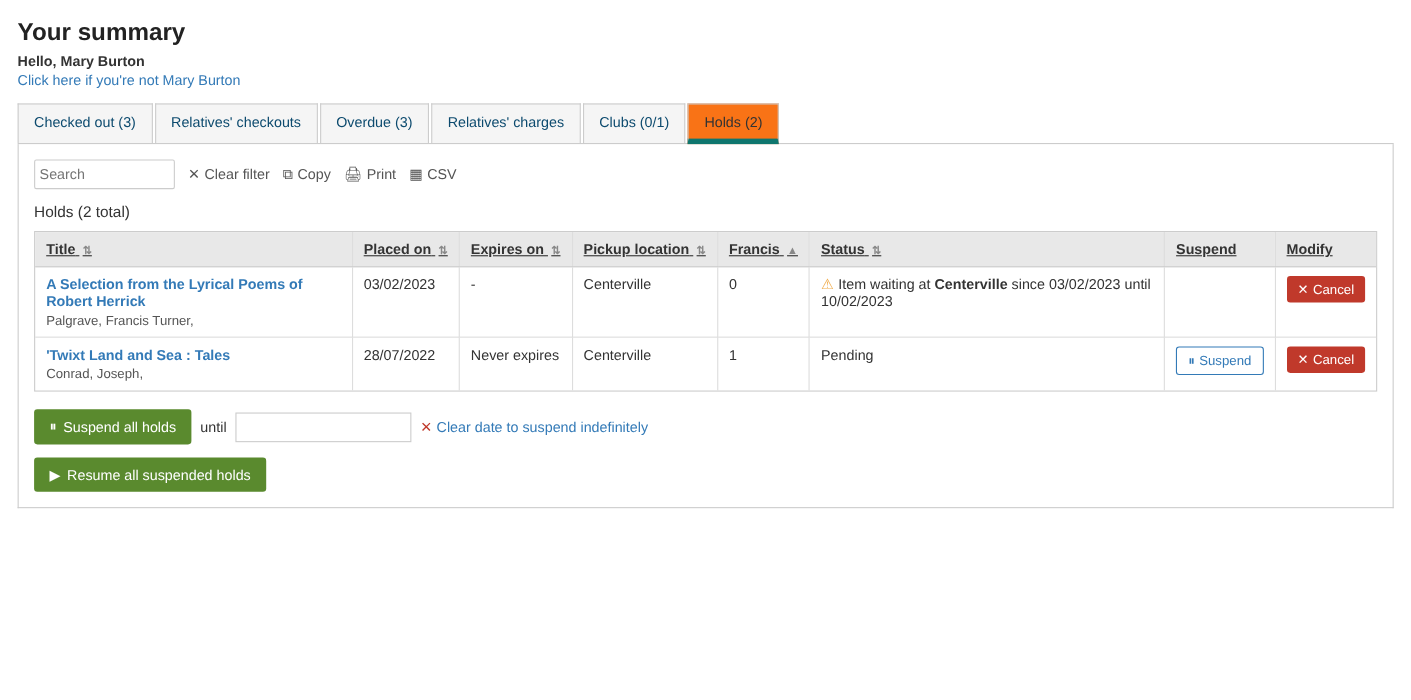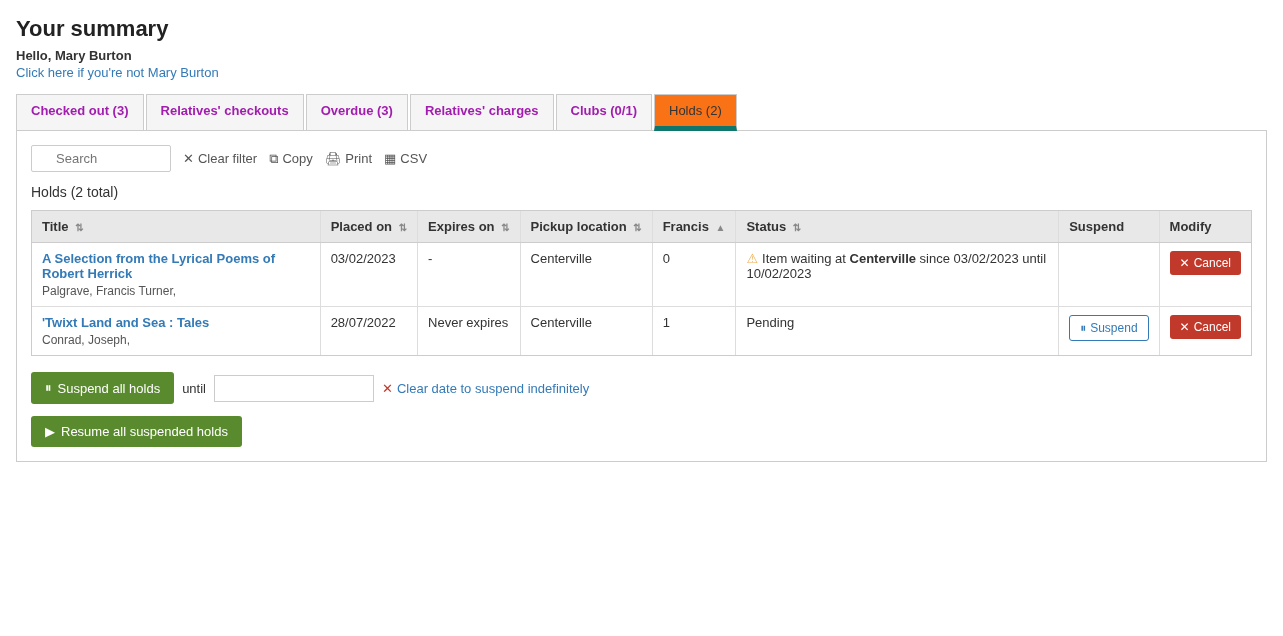--- a/index.html
+++ b/index.html
@@ -16,12 +16,11 @@
       border: 1px solid #ccc;
       border-bottom: none;
       background: #f5f5f5;
-      color: #a21caf;
+      color: #0c4a6e;
       cursor: pointer;
       font-size: 13px;
       margin-right: 2px;
       text-decoration: none;
-      font-weight: bold;
     }
     .tab.active { background: #f97316; border-bottom: 5px solid #0f766e; color: #333; font-weight: normal; margin-bottom: -1px; }
 

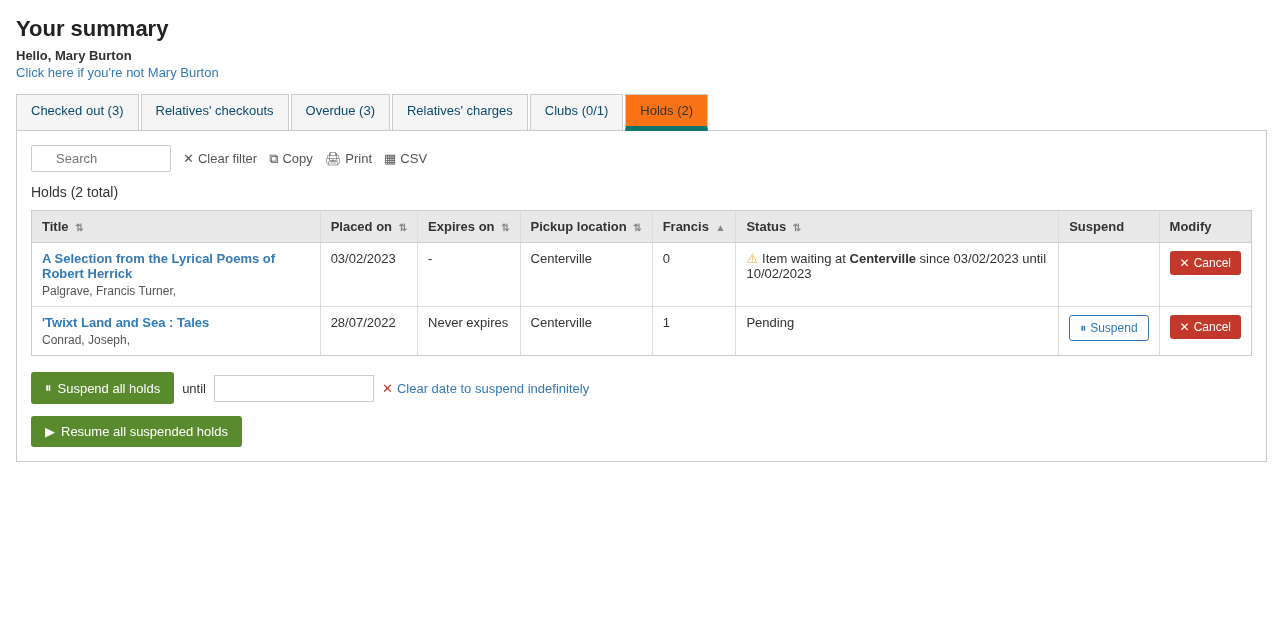--- a/index.html
+++ b/index.html
@@ -33,9 +33,9 @@
     .toolbar { display: flex; align-items: center; gap: 12px; margin-bottom: 12px; flex-wrap: wrap; }
     .search-input {
       border: 1px solid #ccc;
-      padding: 5px 24px;
-      font-size: 13px;
-      width: 140px;
+      padding: 5px 4px;
+      font-size: 13px;
+      width: 128px;
       border-radius: 2px;
     }
     .toolbar-btn {

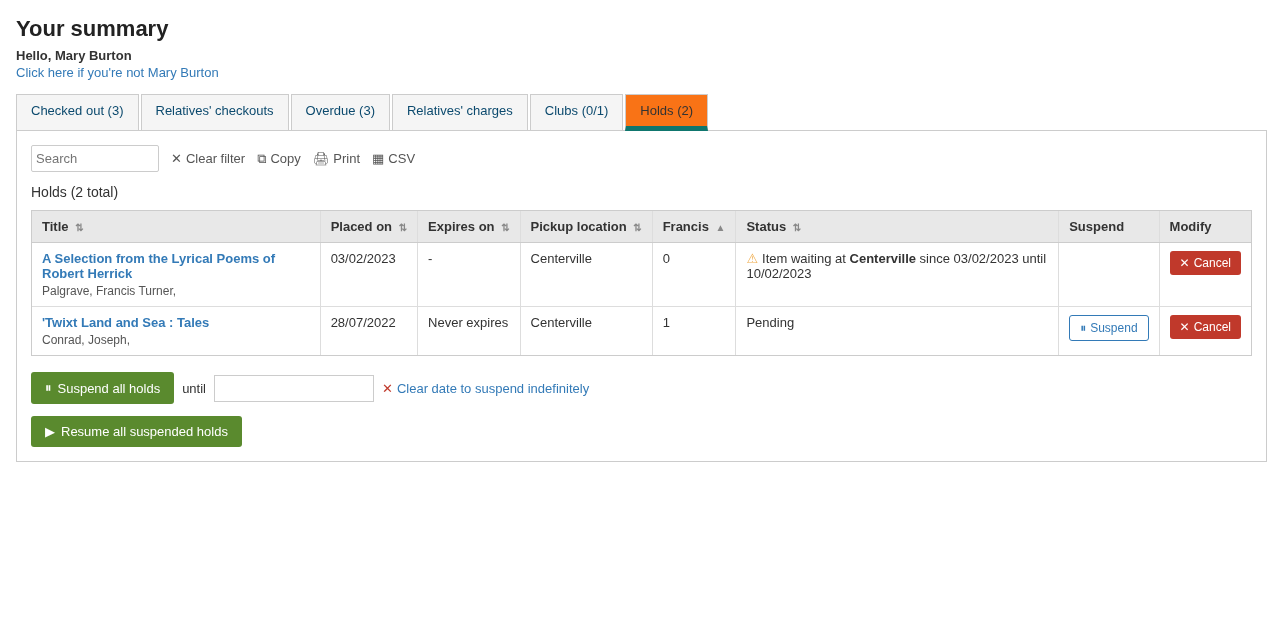--- a/index.html
+++ b/index.html
@@ -63,6 +63,7 @@
       border-bottom: 1px solid #ccc;
       border-right: 1px solid #ddd;
       white-space: nowrap;
+      text-decoration: underline;
     }
     th:last-child { border-right: none; }
     th .sort-icon { color: #888; font-size: 10px; margin-left: 3px; }

